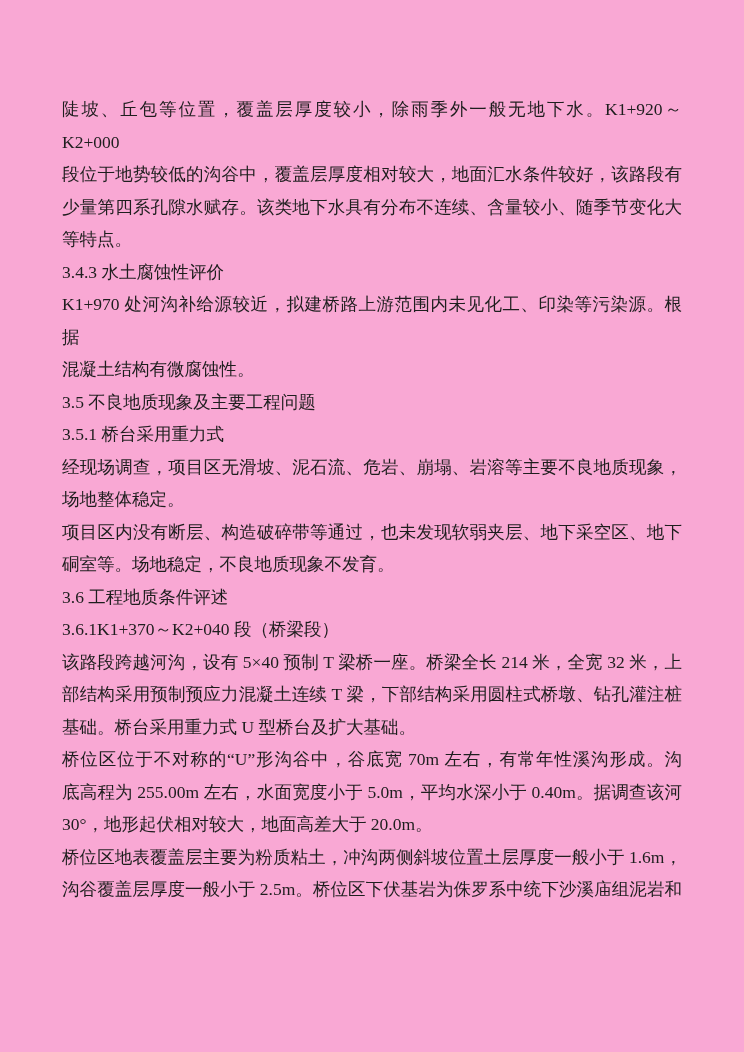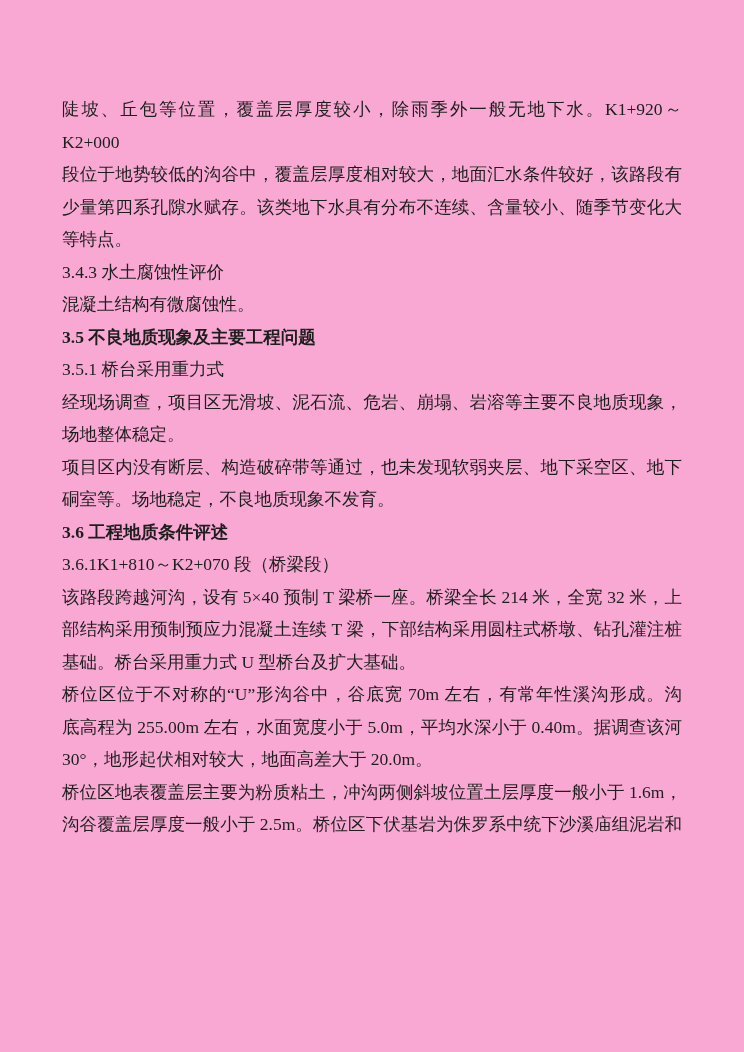--- a/index.html
+++ b/index.html
@@ -59,6 +59,7 @@
 
     <div class="ln head"><span class="num">3.4.3</span><span> 水土腐蚀性评价</span></div>
 
+    <div class="ln full">K1+970 处河沟补给源较近，拟建桥路上游范围内未见化工、印染等污染源。根据</div>
     <div class="ln">混凝土结构有微腐蚀性。</div>
 
     <div class="ln head bold"><span class="num">3.5</span><span> 不良地质现象及主要工程问题</span></div>

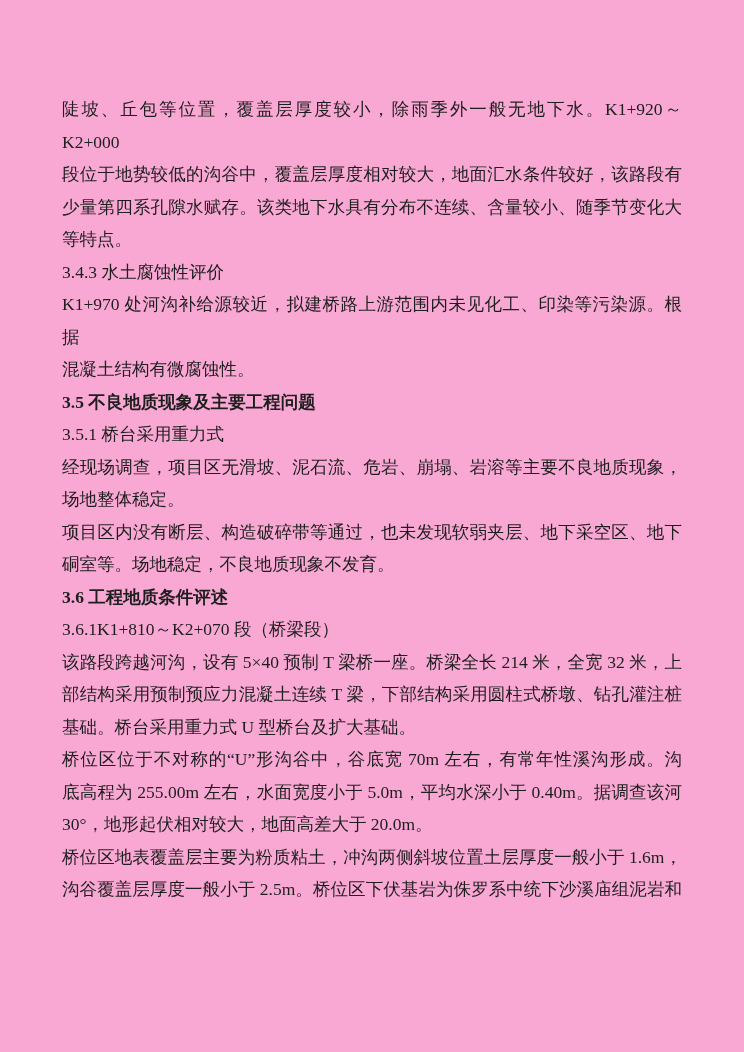--- a/index.html
+++ b/index.html
@@ -35,7 +35,7 @@
     font-weight: normal;
   }
   .bold, .bold .num {
-    font-weight: bold;
+    font-weight: normal;
   }
   .chem-sub {
     font-size: 11px;

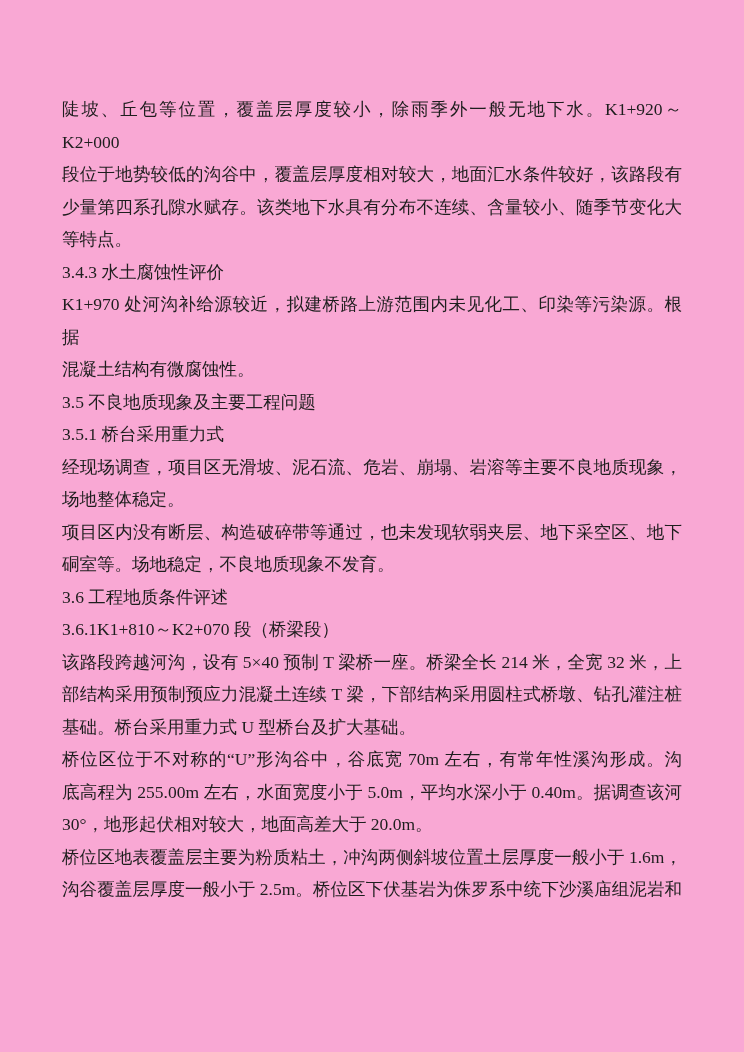--- a/index.html
+++ b/index.html
@@ -74,7 +74,7 @@
 
     <div class="ln head bold"><span class="num">3.6</span><span> 工程地质条件评述</span></div>
 
-    <div class="ln head"><span class="num">3.6.1</span><span>K1+810～K2+070 段（桥梁段）</span></div>
+    <div class="ln head"><span class="num">3.6.1</span><span>K1+370～K2+040 段（桥梁段）</span></div>
 
     <div class="ln full">该路段跨越河沟，设有 5×40 预制 T 梁桥一座。桥梁全长 214 米，全宽 32 米，上</div>
     <div class="ln full">部结构采用预制预应力混凝土连续 T 梁，下部结构采用圆柱式桥墩、钻孔灌注桩</div>

